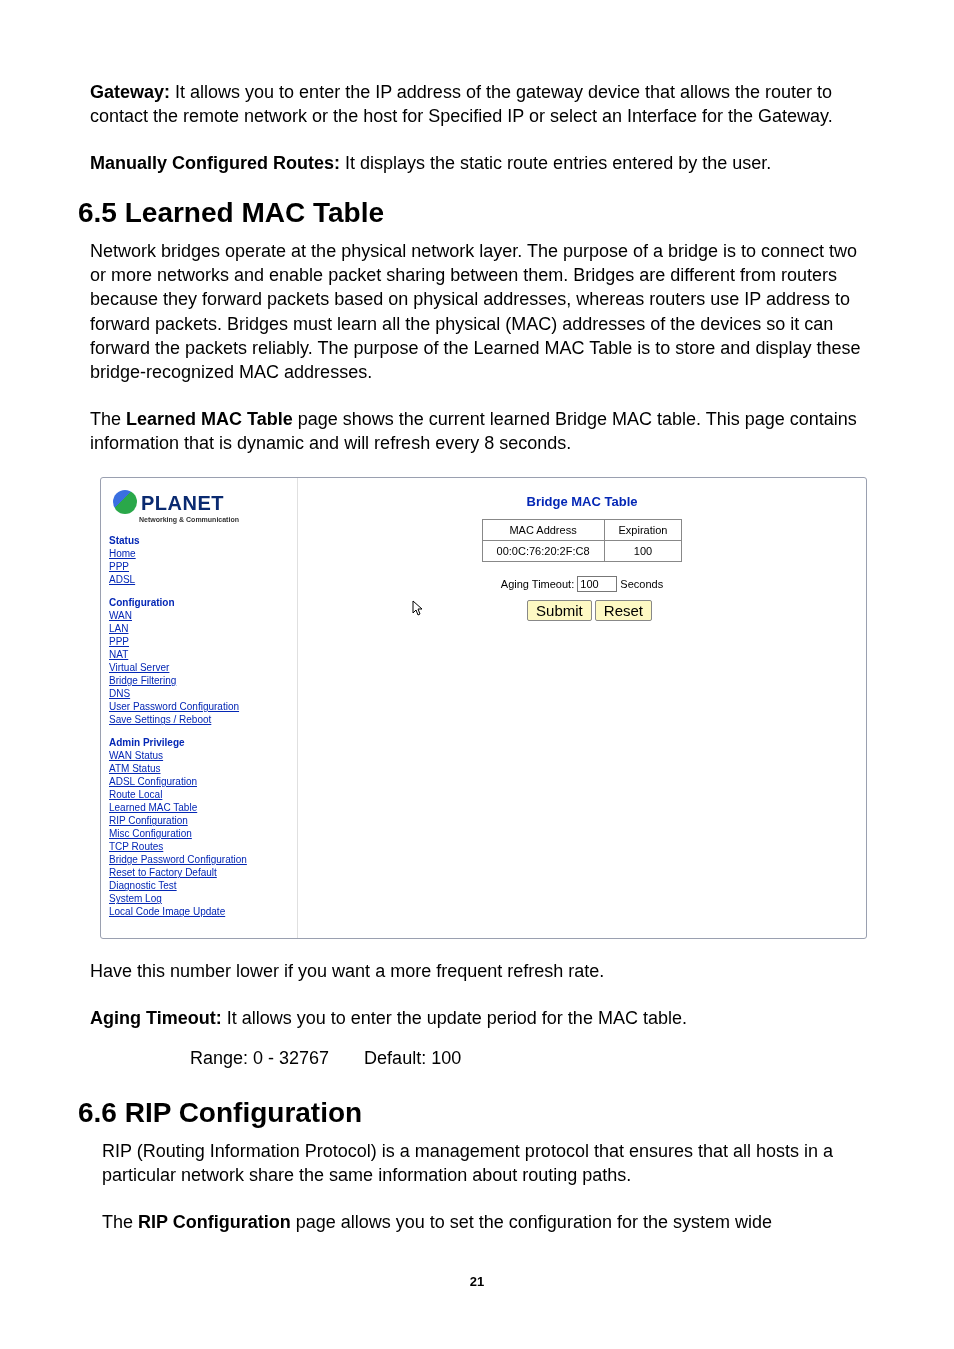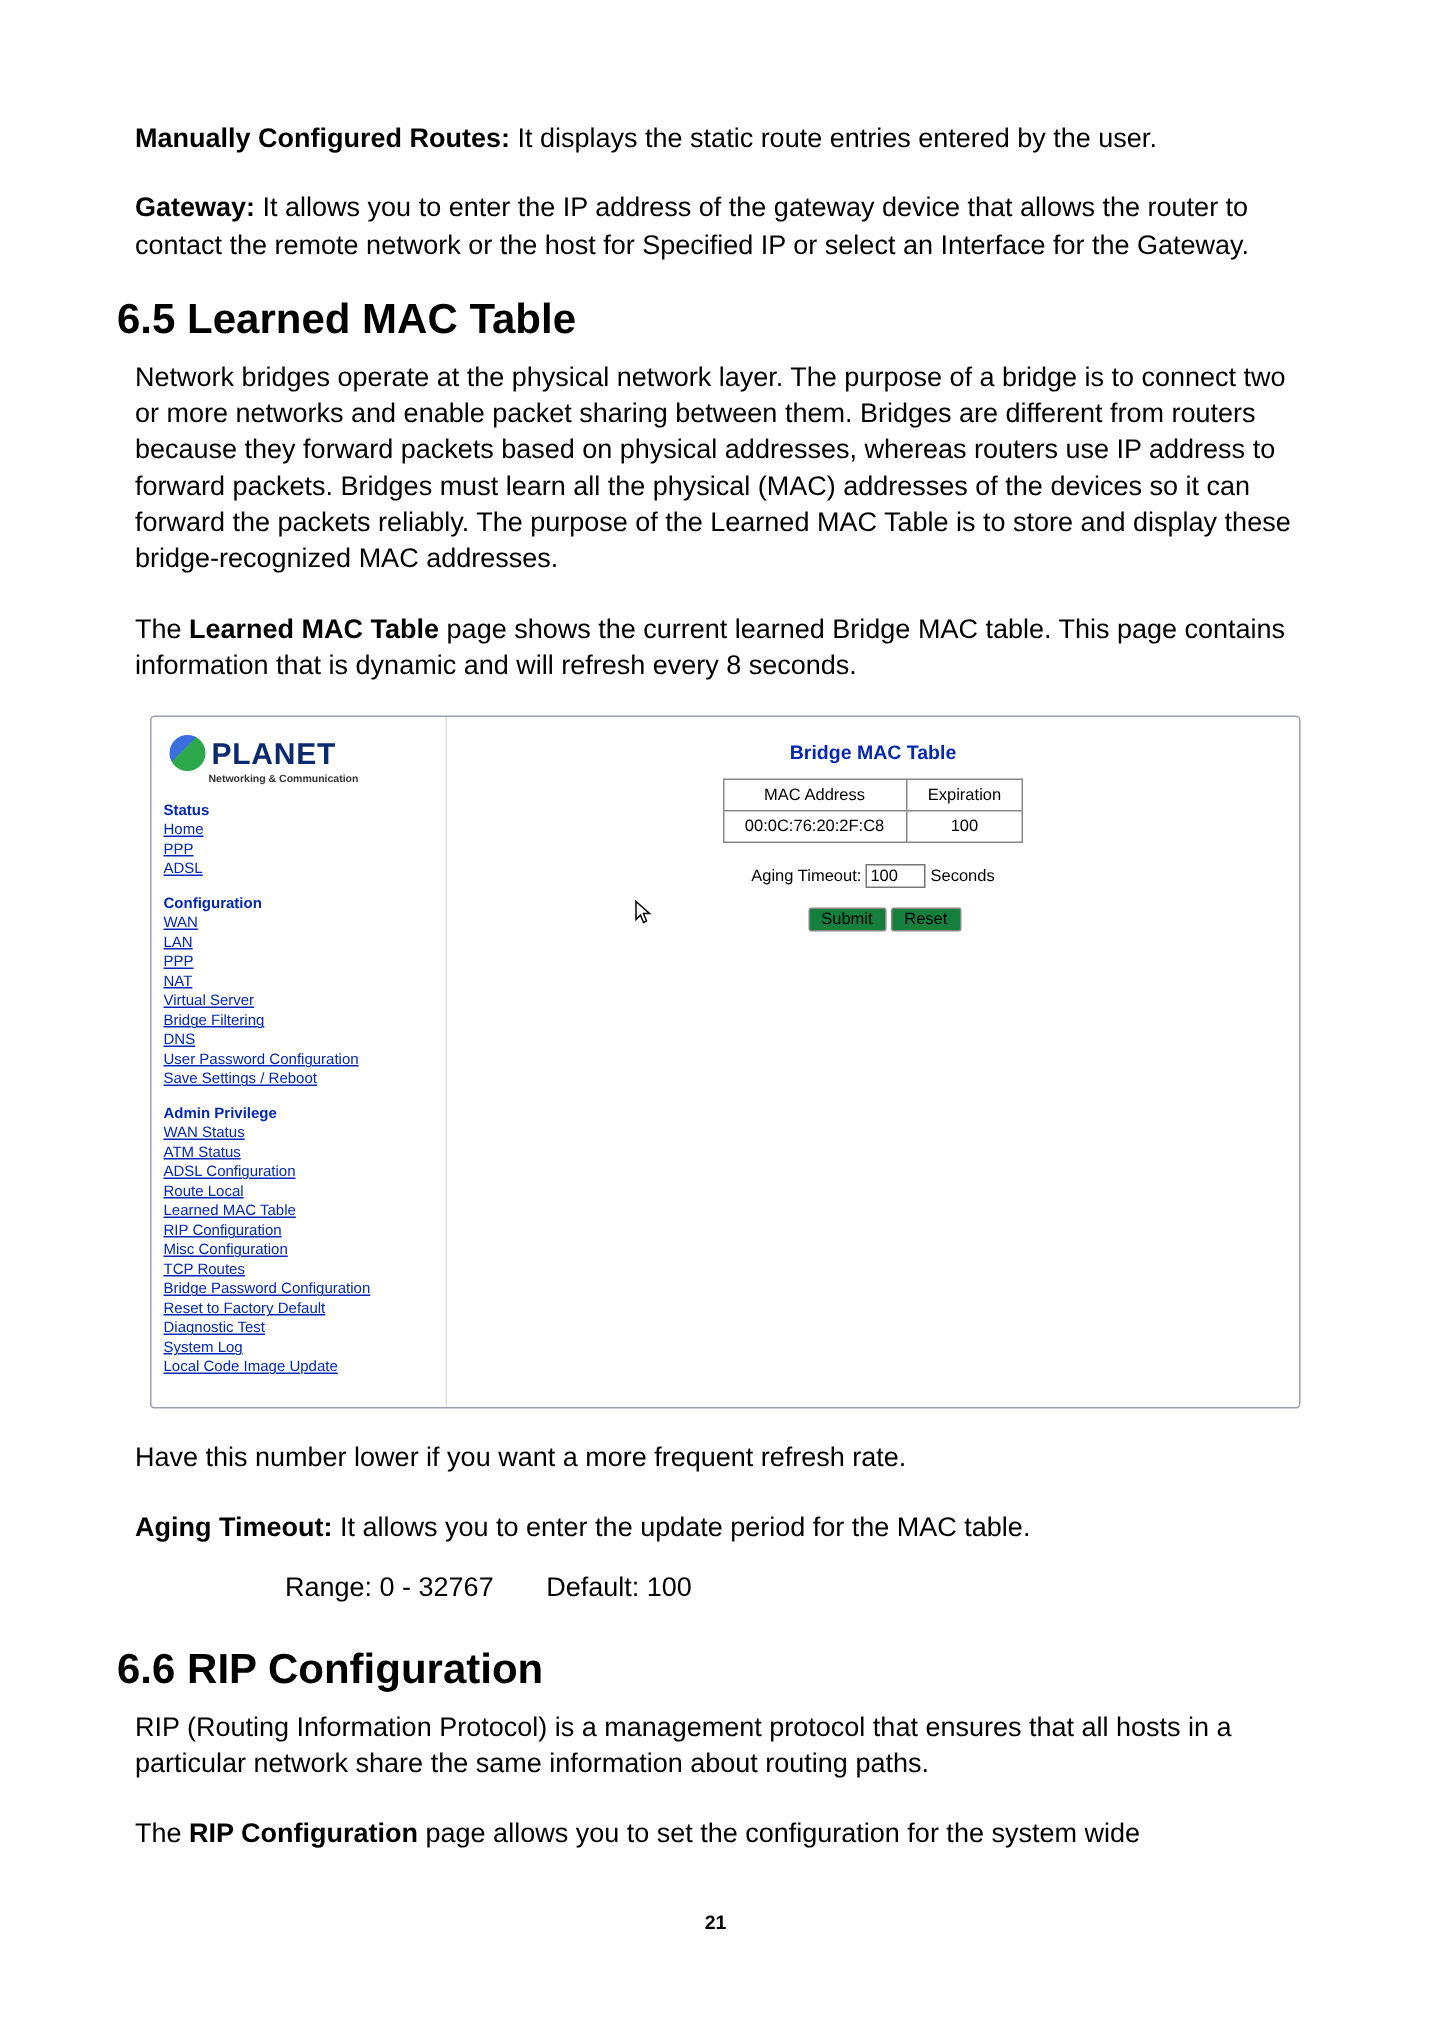--- a/index.html
+++ b/index.html
@@ -149,11 +149,11 @@
 <div class="page">
 
   <p class="body-text">
+    <span class="boldlead">Gateway:</span><span> It allows you to enter the IP address of the gateway device that allows the router to contact the remote network or the host for Specified IP or select an Interface for the Gateway.</span>
+  </p>
+
+  <p class="body-text">
     <span class="boldlead">Manually Configured Routes:</span><span> It displays the static route entries entered by the user.</span>
-  </p>
-
-  <p class="body-text">
-    <span class="boldlead">Gateway:</span><span> It allows you to enter the IP address of the gateway device that allows the router to contact the remote network or the host for Specified IP or select an Interface for the Gateway.</span>
   </p>
 
   <h2 class="section">6.5 Learned MAC Table</h2>

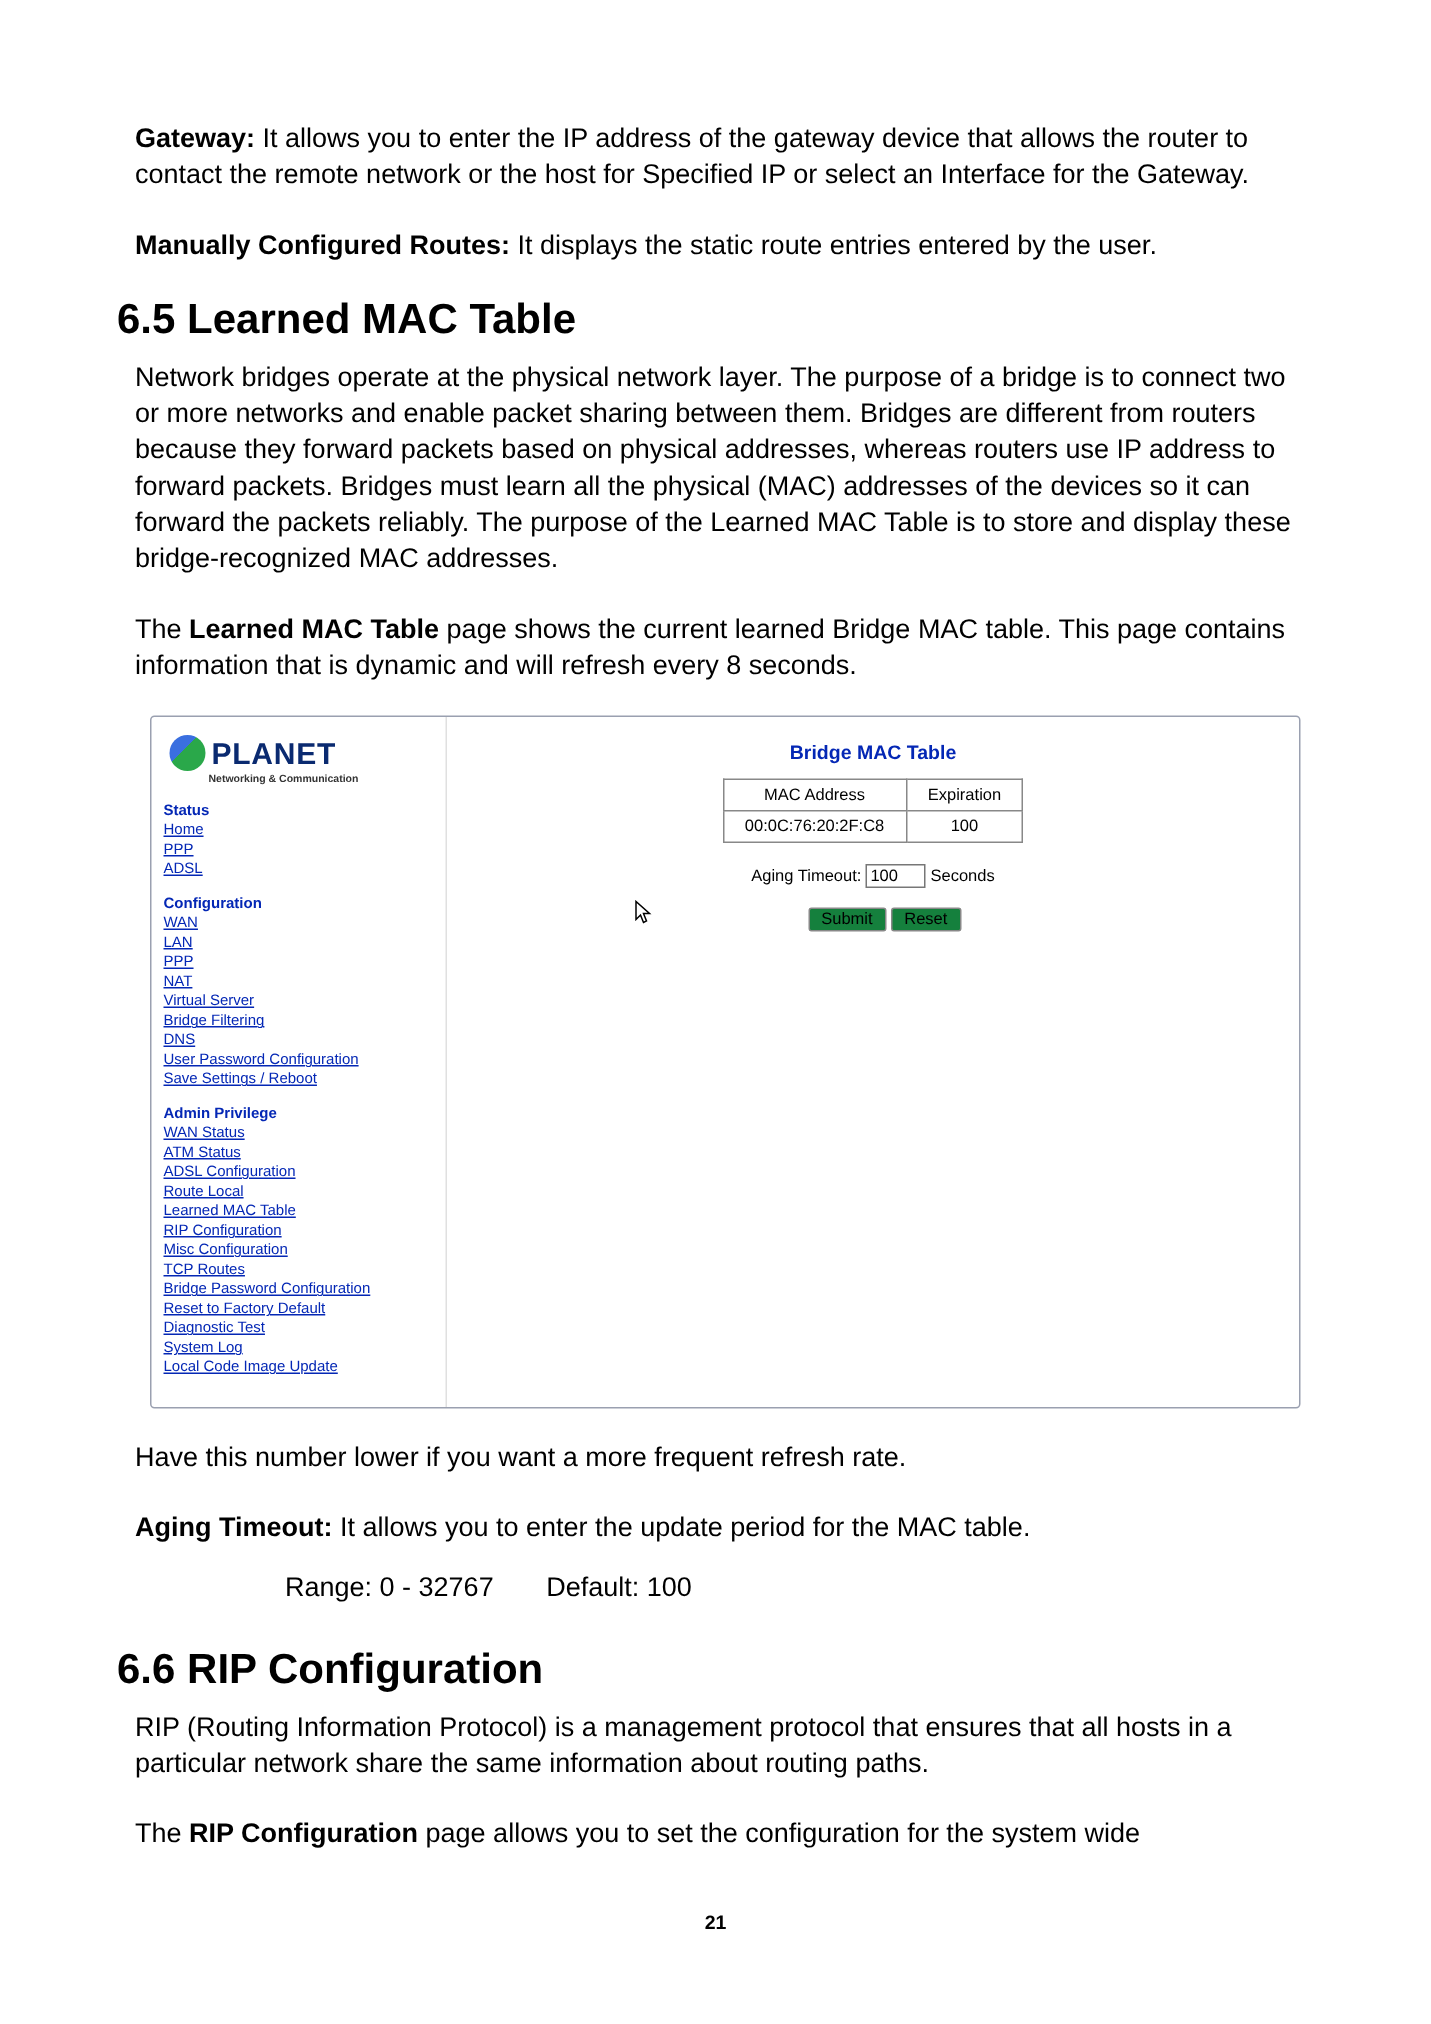--- a/index.html
+++ b/index.html
@@ -119,9 +119,9 @@
   }
   .btn-row { margin-top: 8px; }
   .btn-row button {
-    font-size: 11px;
+    font-size: 15px;
     padding: 1px 8px;
-    background: #15803d;
+    background: #fef9c3;
     border: 1px solid #888;
     border-radius: 2px;
   }

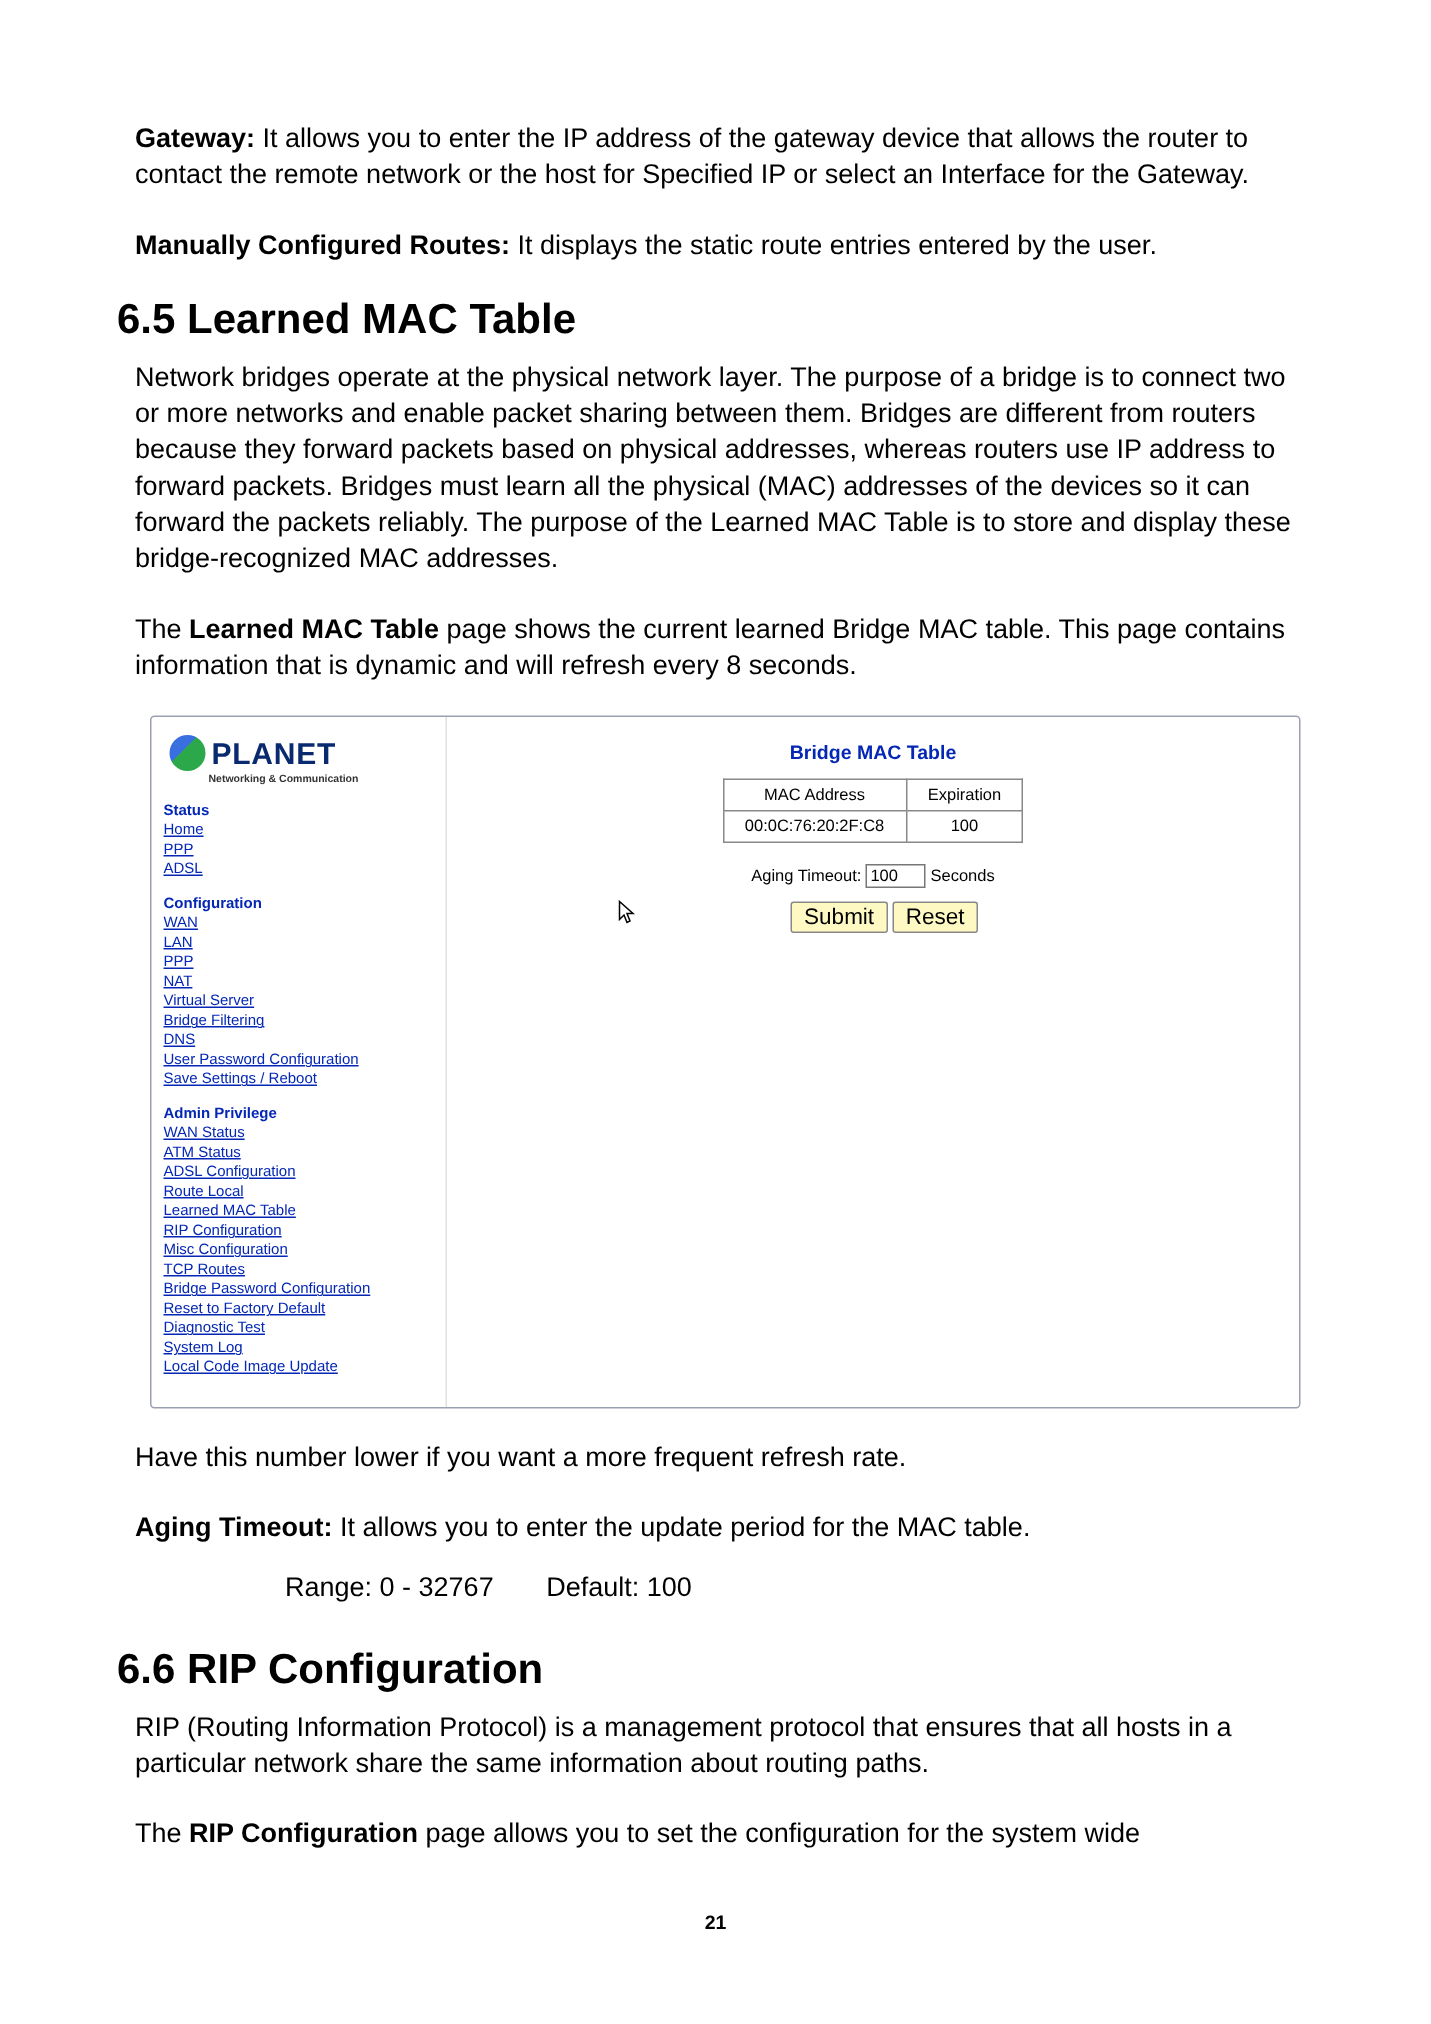--- a/index.html
+++ b/index.html
@@ -27,6 +27,7 @@
     margin: 8px 0 10px -12px;
   }
   .indented {
+    margin-left: 12px;
   }
   .screenshot {
     border: 1px solid #9aa0b0;

